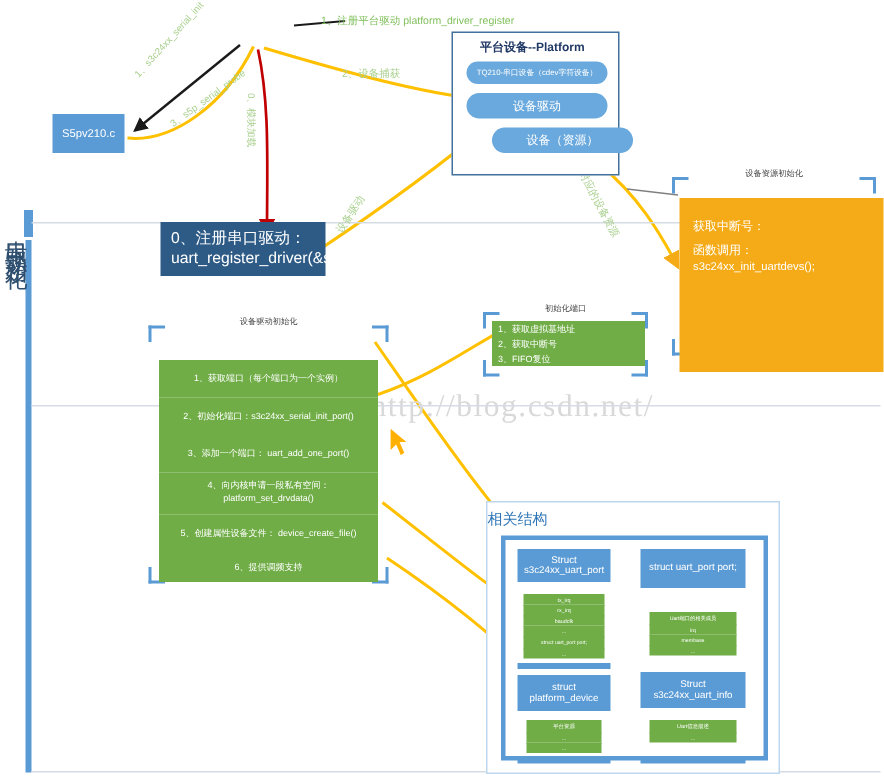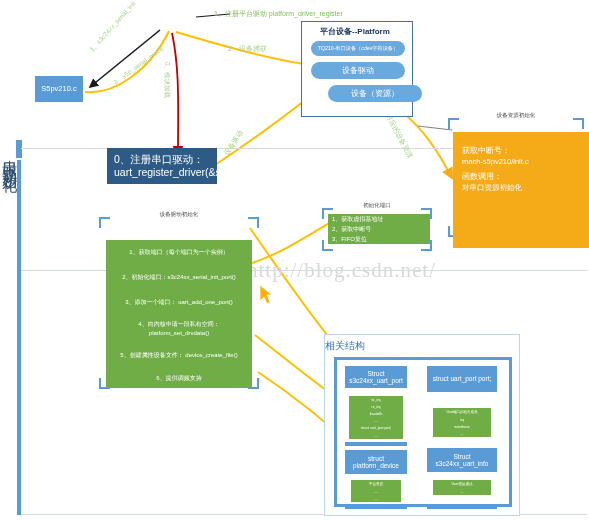--- a/index.html
+++ b/index.html
@@ -158,7 +158,6 @@
     <div class="orangebox" style="position:absolute;left:4px;top:13px;width:126px;height:100px;font-size:8px;">
       <div style="height:6px;"></div>
       <div>获取中断号：</div>
-      <div style="font-size:7.5px;">mach-s5pv210/init.c</div>
       <div style="height:5px;"></div>
       <div>函数调用：</div>
       <div style="font-size:7.5px;">对串口资源初始化</div>

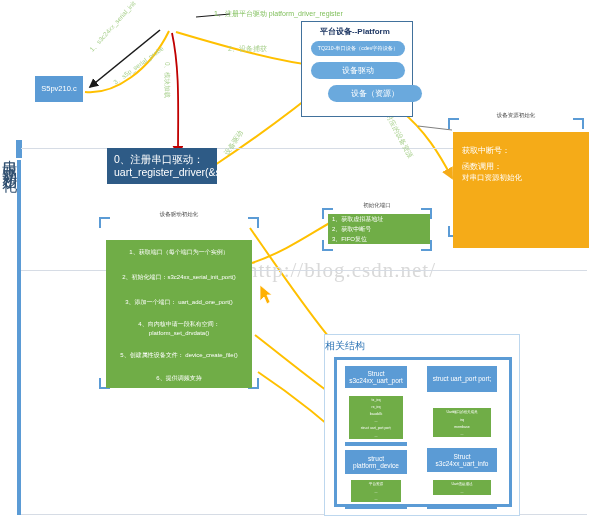--- a/index.html
+++ b/index.html
@@ -160,6 +160,7 @@
       <div>获取中断号：</div>
       <div style="height:5px;"></div>
       <div>函数调用：</div>
+      <div style="font-size:7.5px;">s3c24xx_init_uartdevs();</div>
       <div style="font-size:7.5px;">对串口资源初始化</div>
     </div>
   </div>

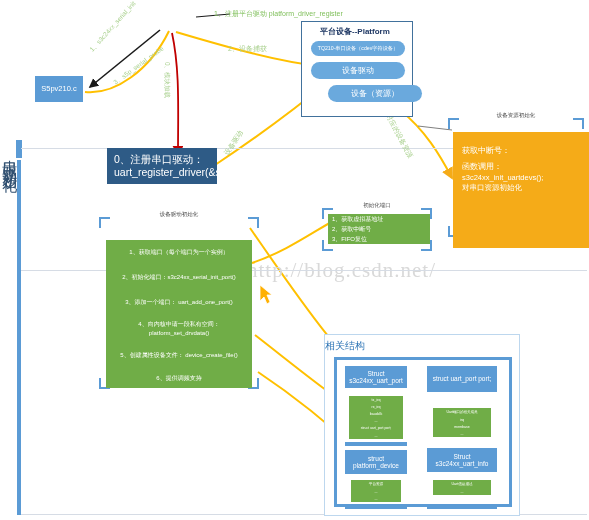--- a/index.html
+++ b/index.html
@@ -161,7 +161,6 @@
       <div style="height:5px;"></div>
       <div>函数调用：</div>
       <div style="font-size:7.5px;">s3c24xx_init_uartdevs();</div>
-      <div style="font-size:7.5px;">对串口资源初始化</div>
     </div>
   </div>
   <div class="abs caption" style="left:449px;top:112px;width:134px;font-size:5.5px;">设备资源初始化</div>

